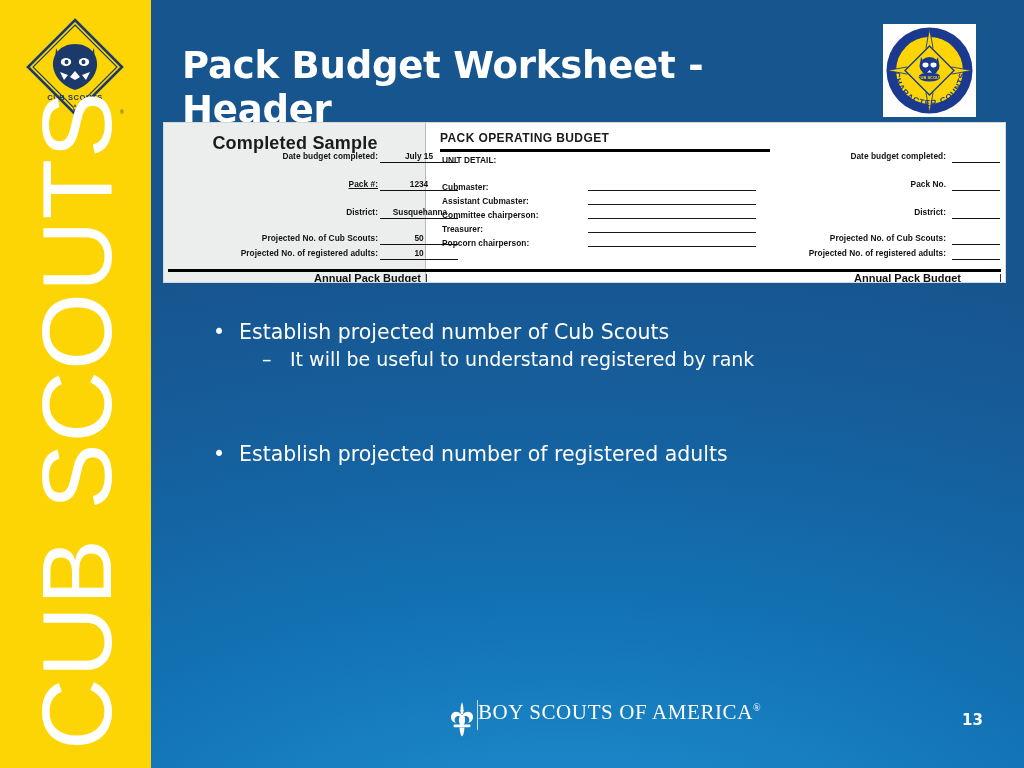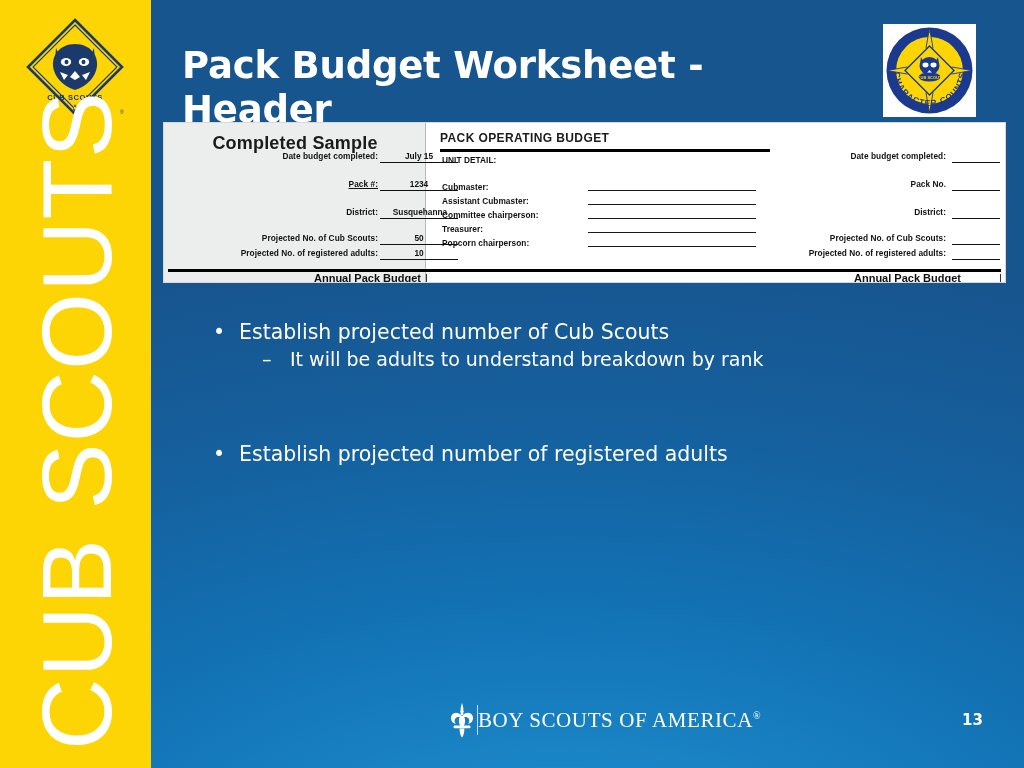--- a/index.html
+++ b/index.html
@@ -394,7 +394,7 @@
 
     <div class="bullet-l2">
       <span class="mark">–</span>
-      <span>It will be adults to understand breakdown by rank</span>
+      <span>It will be useful to understand registered by rank</span>
     </div>
 
     <div class="bullet-gap"></div>

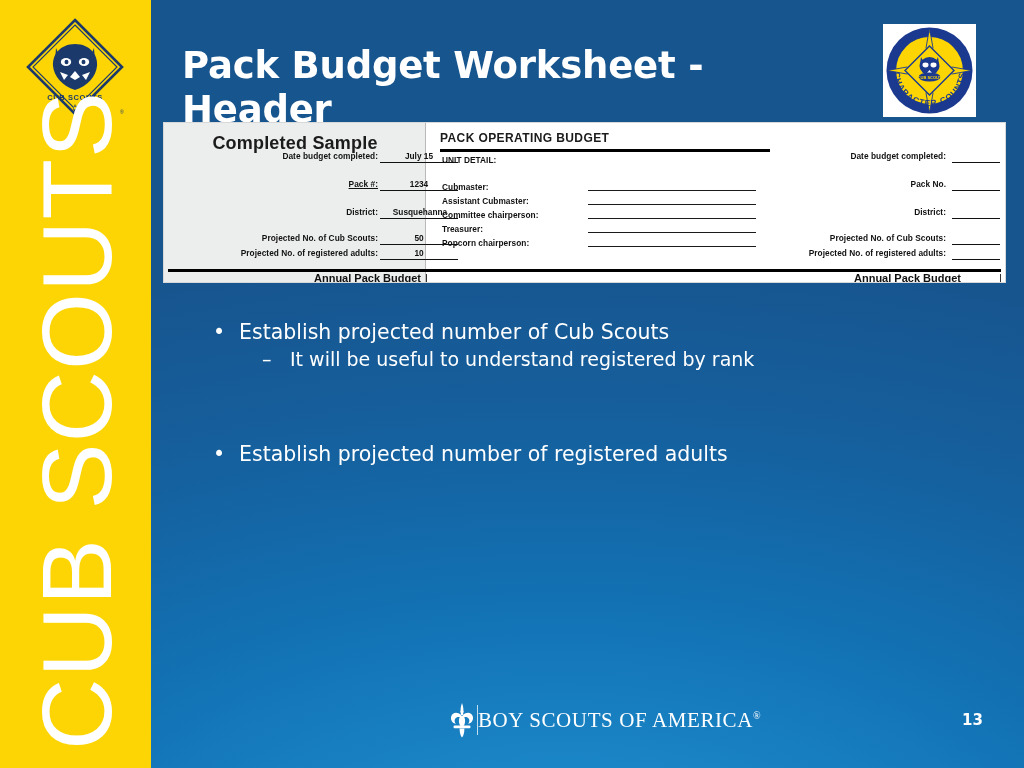--- a/index.html
+++ b/index.html
@@ -211,7 +211,6 @@
     top: 700px;
     height: 40px;
     display: flex;
-    align-items: center;
   }
   #footer-fleur { width: 30px; height: 38px; display: block; }
   #footer-divider {

